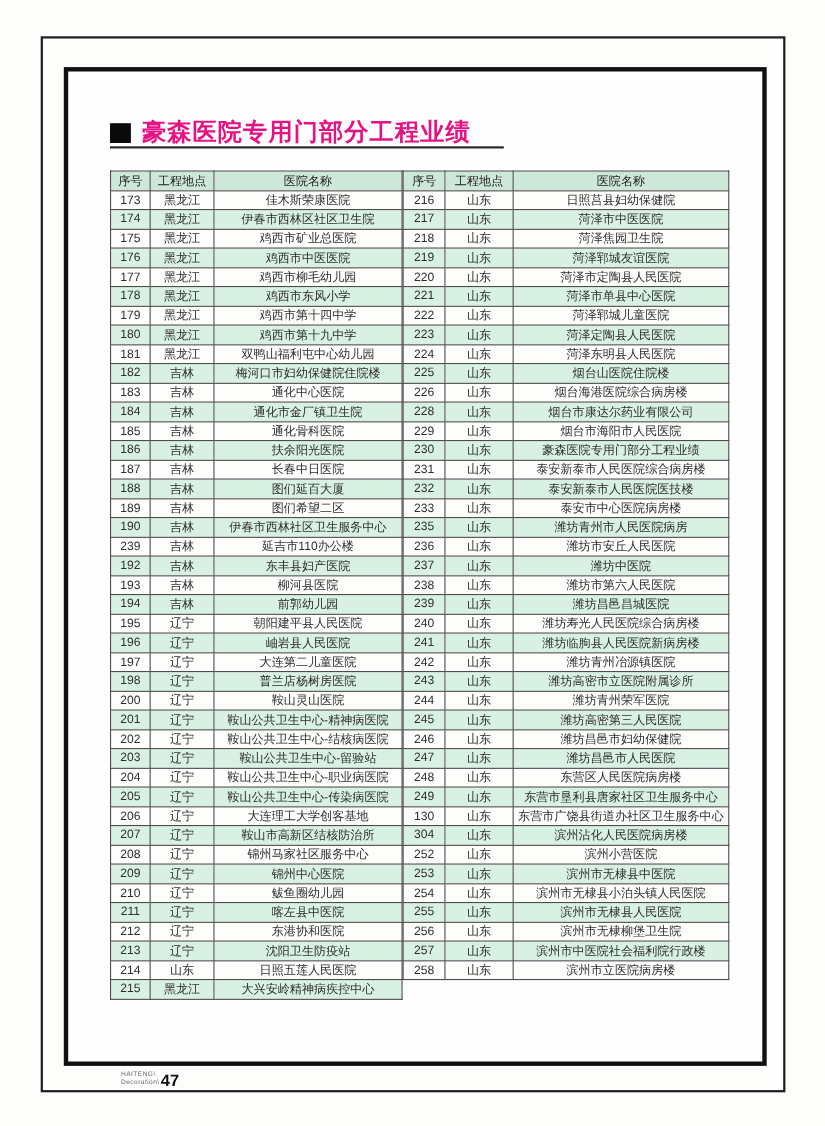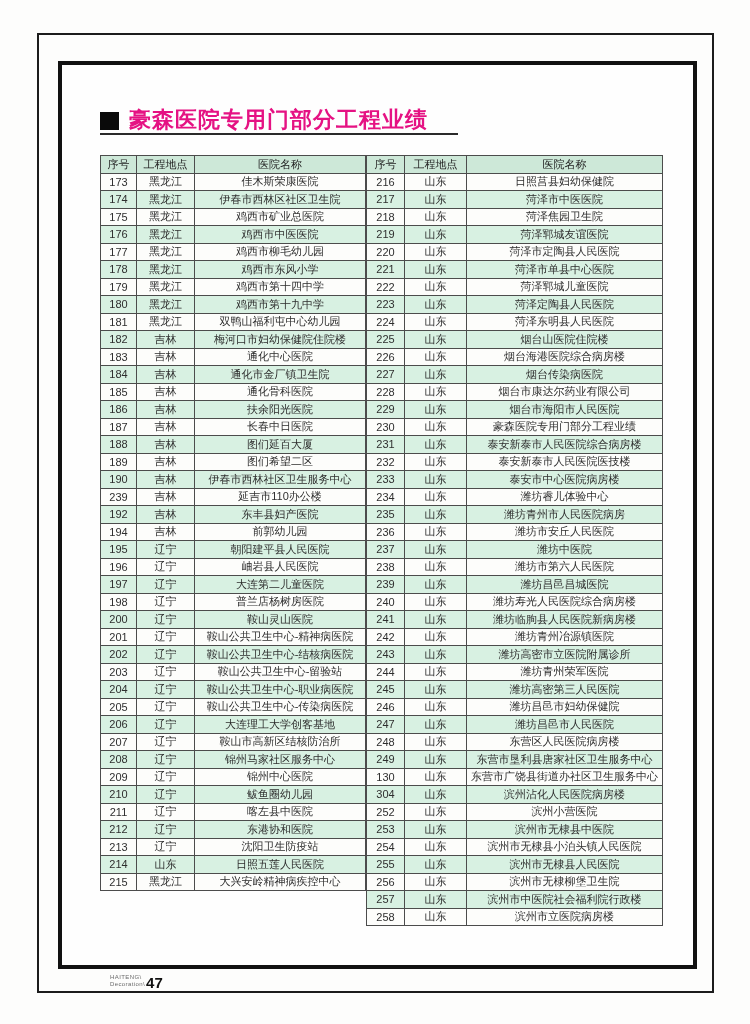--- a/index.html
+++ b/index.html
@@ -419,11 +419,6 @@
                 <td>烟台海港医院综合病房楼</td>
               </tr>
               <tr>
-                <td>227</td>
-                <td>山东</td>
-                <td>烟台传染病医院</td>
-              </tr>
-              <tr>
                 <td>228</td>
                 <td>山东</td>
                 <td>烟台市康达尔药业有限公司</td>

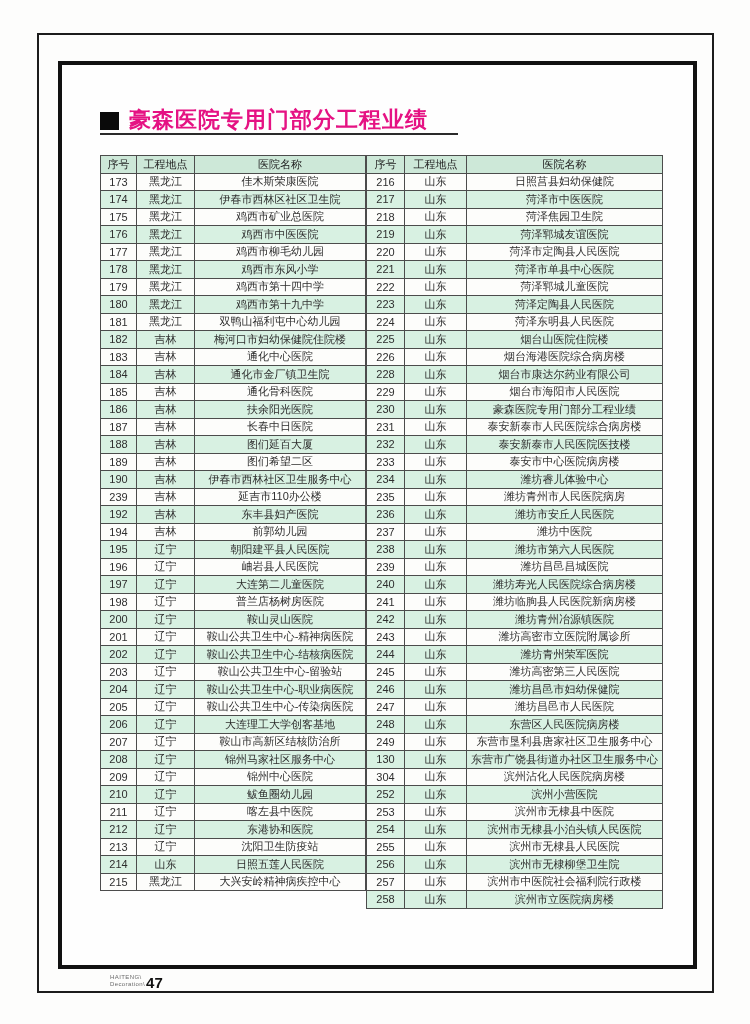--- a/index.html
+++ b/index.html
@@ -449,11 +449,6 @@
                 <td>泰安市中心医院病房楼</td>
               </tr>
               <tr>
-                <td>234</td>
-                <td>山东</td>
-                <td>潍坊睿儿体验中心</td>
-              </tr>
-              <tr>
                 <td>235</td>
                 <td>山东</td>
                 <td>潍坊青州市人民医院病房</td>

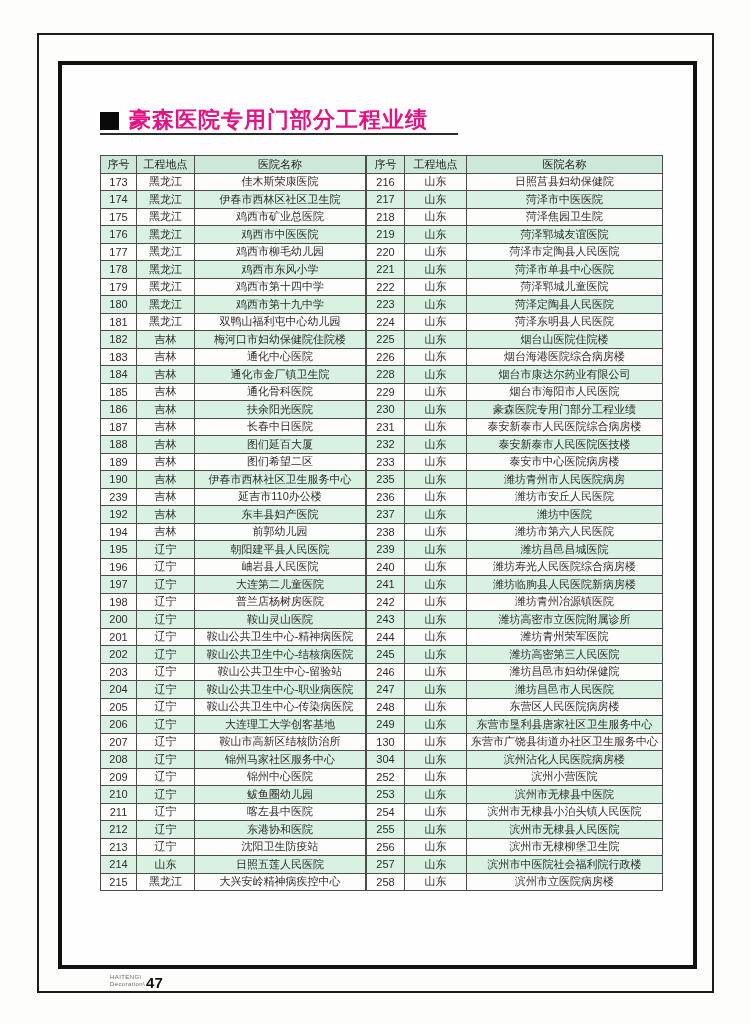--- a/index.html
+++ b/index.html
@@ -242,6 +242,11 @@
                 <td>东丰县妇产医院</td>
               </tr>
               <tr>
+                <td>193</td>
+                <td>吉林</td>
+                <td>柳河县医院</td>
+              </tr>
+              <tr>
                 <td>194</td>
                 <td>吉林</td>
                 <td>前郭幼儿园</td>

